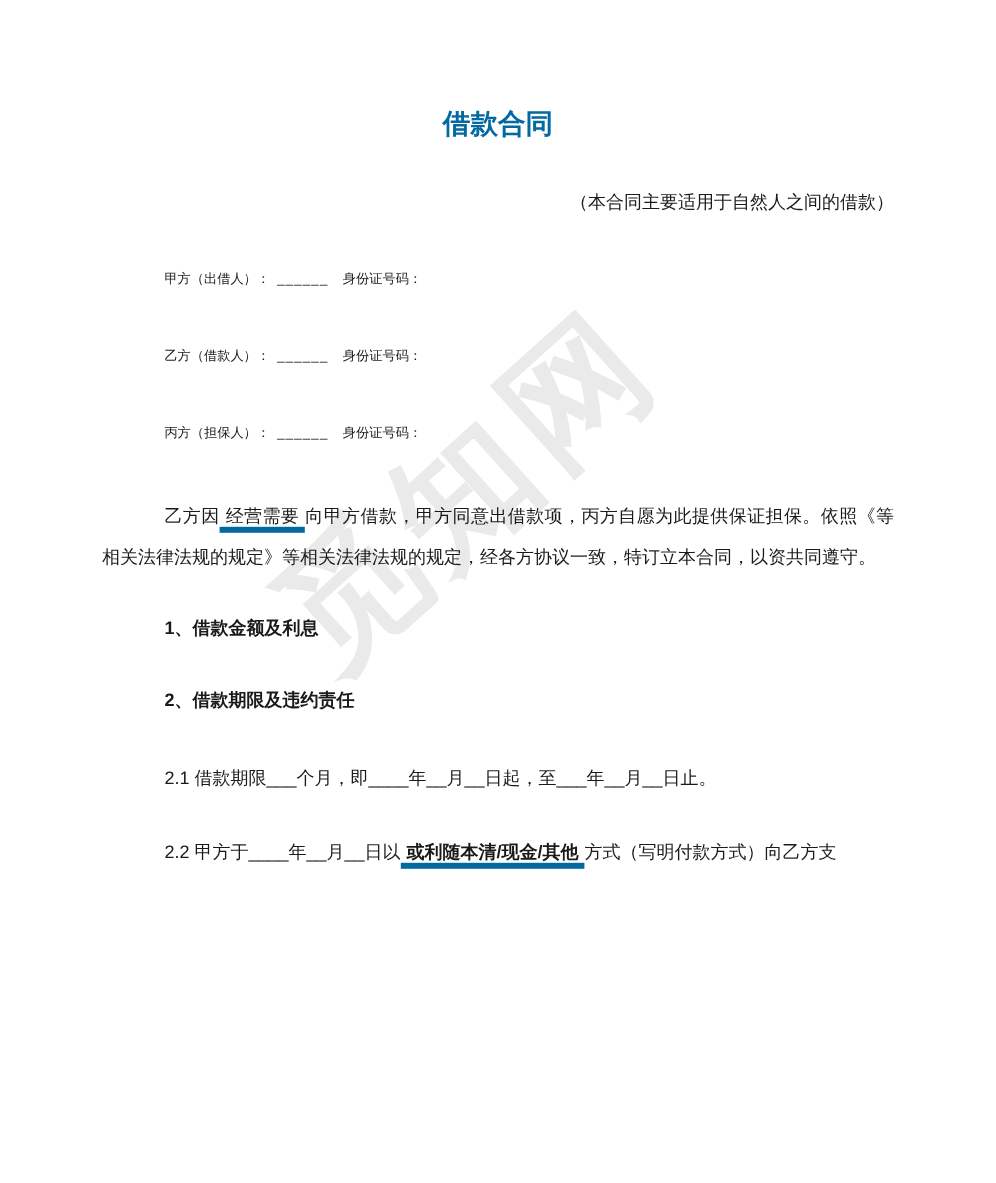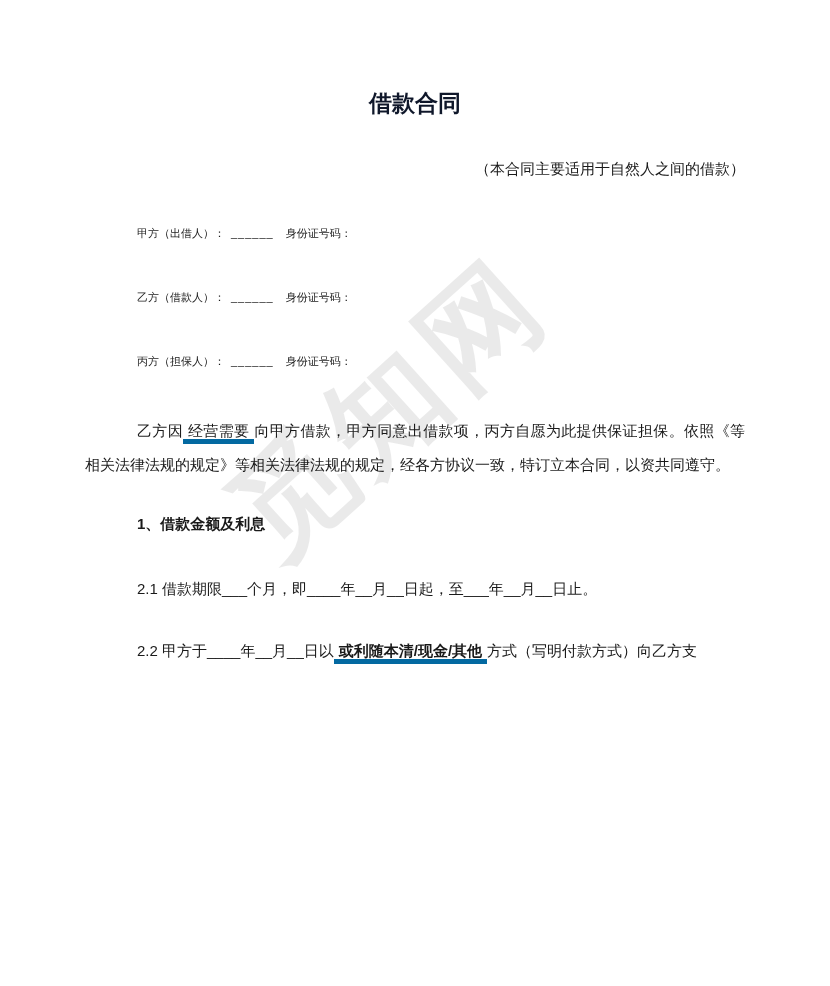--- a/index.html
+++ b/index.html
@@ -23,7 +23,7 @@
     font-weight: bold;
     line-height: 26px;
     margin-bottom: 42px;
-    color: #0f172a;
+    color: #0369a1;
   }
   .subtitle {
     text-align: right;

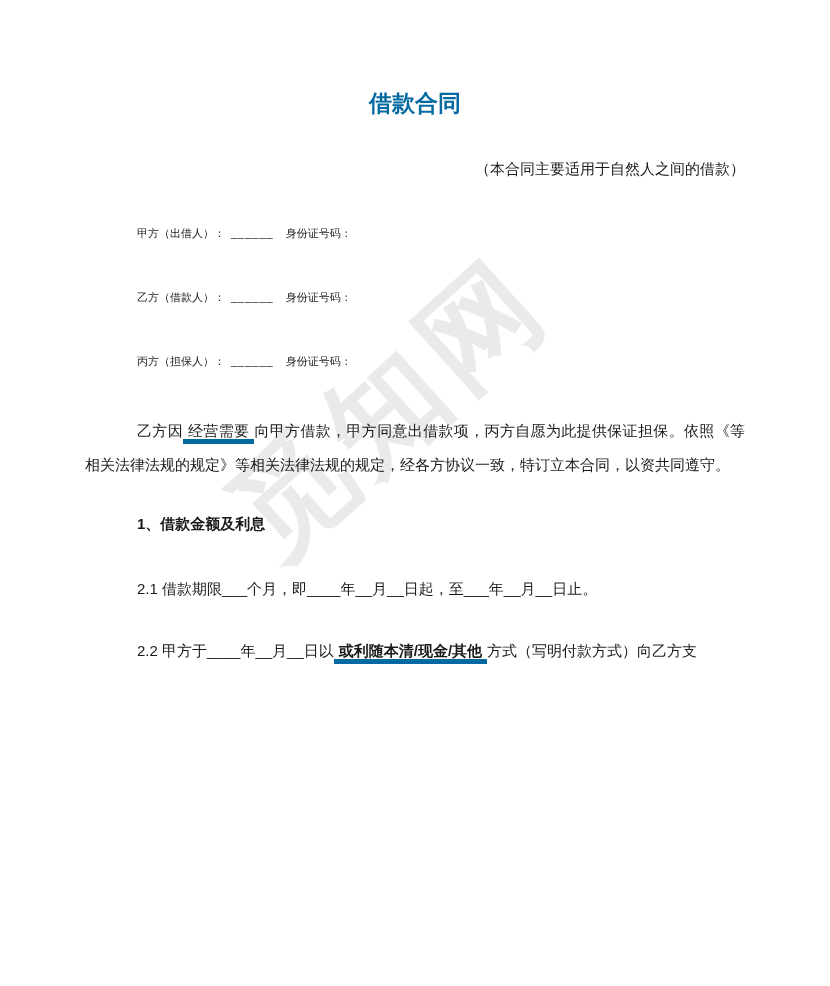--- a/index.html
+++ b/index.html
@@ -118,6 +118,7 @@
 
 
 
+  <h2 class="section-heading">2、借款期限及违约责任</h2>
 
   <p class="clause">2.1 借款期限___个月，即____年__月__日起，至___年__月__日止。</p>
 

